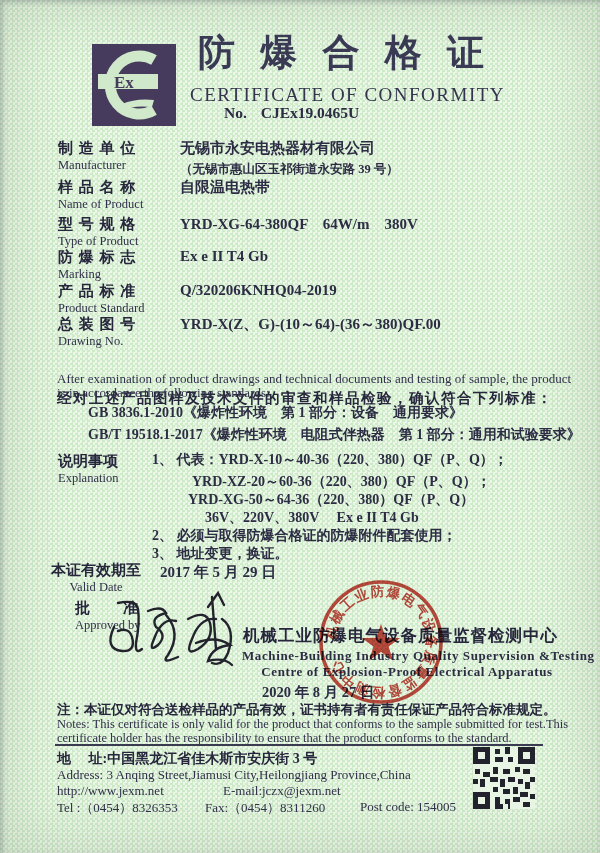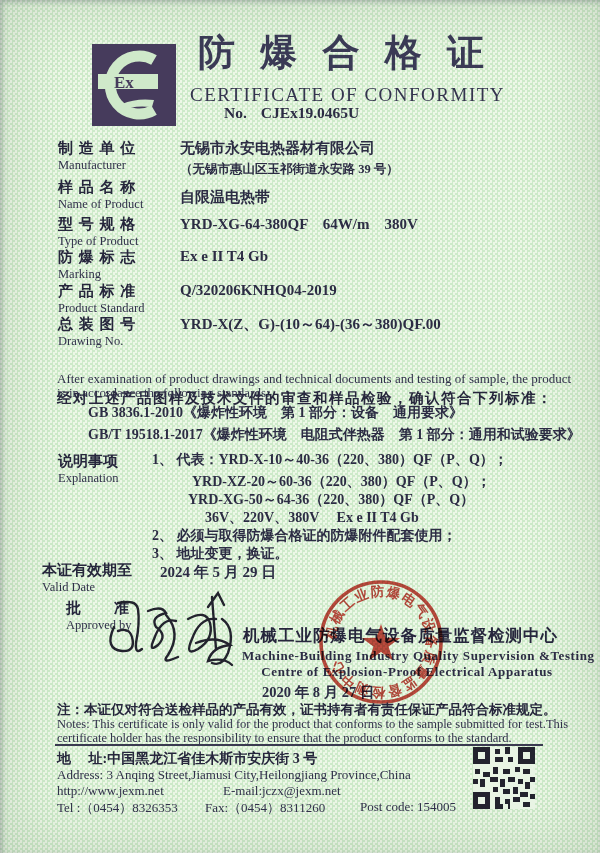--- a/index.html
+++ b/index.html
@@ -67,7 +67,7 @@
     <div class="cn-label">样 品 名 称</div>
     <div class="en-label">Name of Product</div>
   </div>
-  <div class="abs value" style="left:180px;top:188px;">自限温电热带</div>
+  <div class="abs value" style="left:180px;top:178px;">自限温电热带</div>
 
   <div class="abs" style="left:58px;top:215px;">
     <div class="cn-label">型 号 规 格</div>

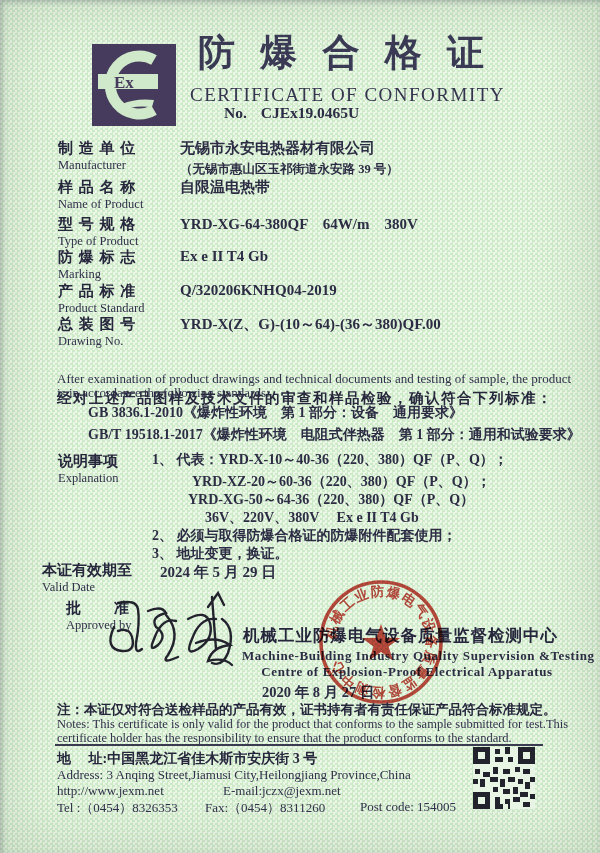--- a/index.html
+++ b/index.html
@@ -110,7 +110,7 @@
   <div class="abs exp-line" style="left:152px;top:527px;">2、 必须与取得防爆合格证的防爆附件配套使用；</div>
   <div class="abs exp-line" style="left:152px;top:545px;">3、 地址变更，换证。</div>
 
-  <div class="abs" style="left:42px;top:561px;">
+  <div class="abs" style="left:51px;top:561px;text-align:center;">
     <div class="cn-label" style="letter-spacing:0;">本证有效期至</div>
     <div class="en-label">Valid Date</div>
   </div>

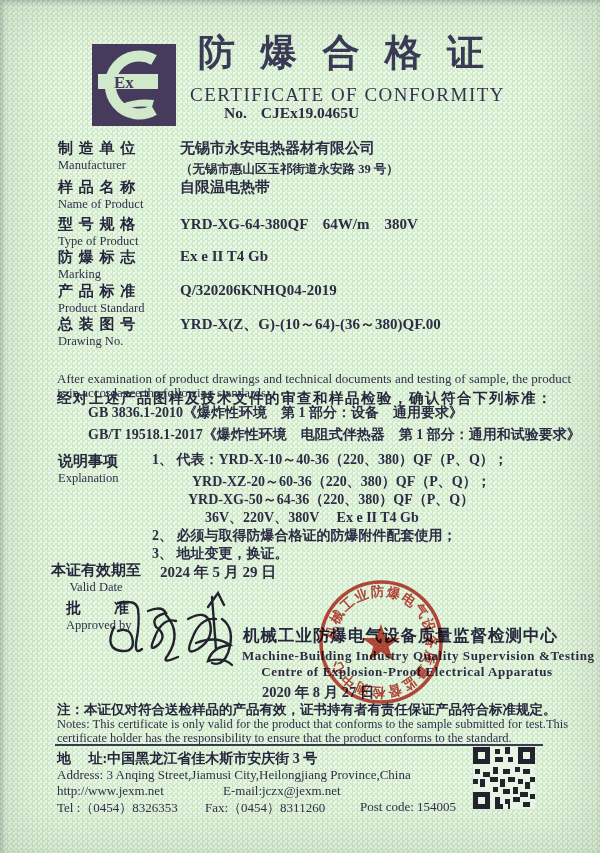--- a/index.html
+++ b/index.html
@@ -114,7 +114,7 @@
     <div class="cn-label" style="letter-spacing:0;">本证有效期至</div>
     <div class="en-label">Valid Date</div>
   </div>
-  <div class="abs value" style="left:160px;top:563px;">2024 年 5 月 29 日</div>
+  <div class="abs value" style="left:160px;top:563px;">2017 年 5 月 29 日</div>
 
   <div class="abs" style="left:66px;top:599px;">
     <div class="cn-label">批　　准</div>

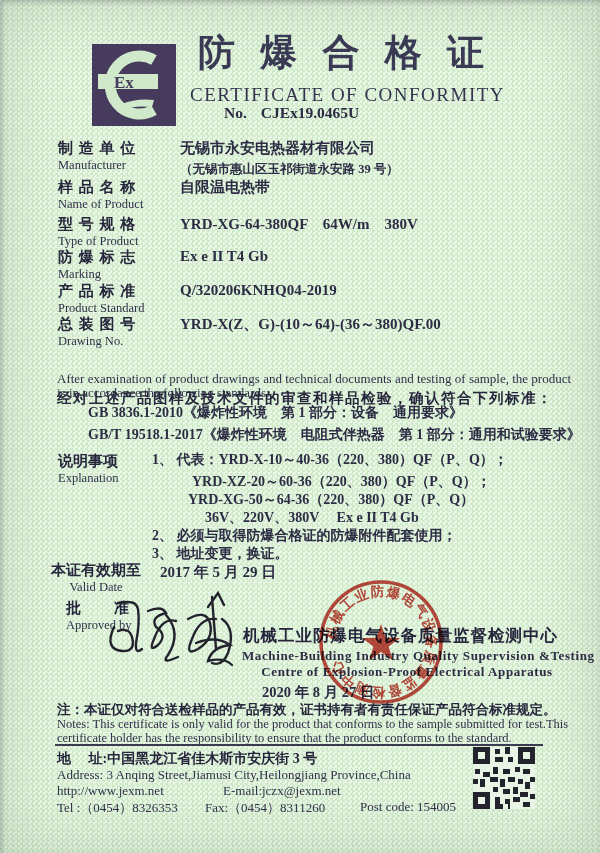--- a/index.html
+++ b/index.html
@@ -116,7 +116,7 @@
   </div>
   <div class="abs value" style="left:160px;top:563px;">2017 年 5 月 29 日</div>
 
-  <div class="abs" style="left:66px;top:599px;">
+  <div class="abs" style="left:75px;top:599px;">
     <div class="cn-label">批　　准</div>
     <div class="en-label">Approved by</div>
   </div>

